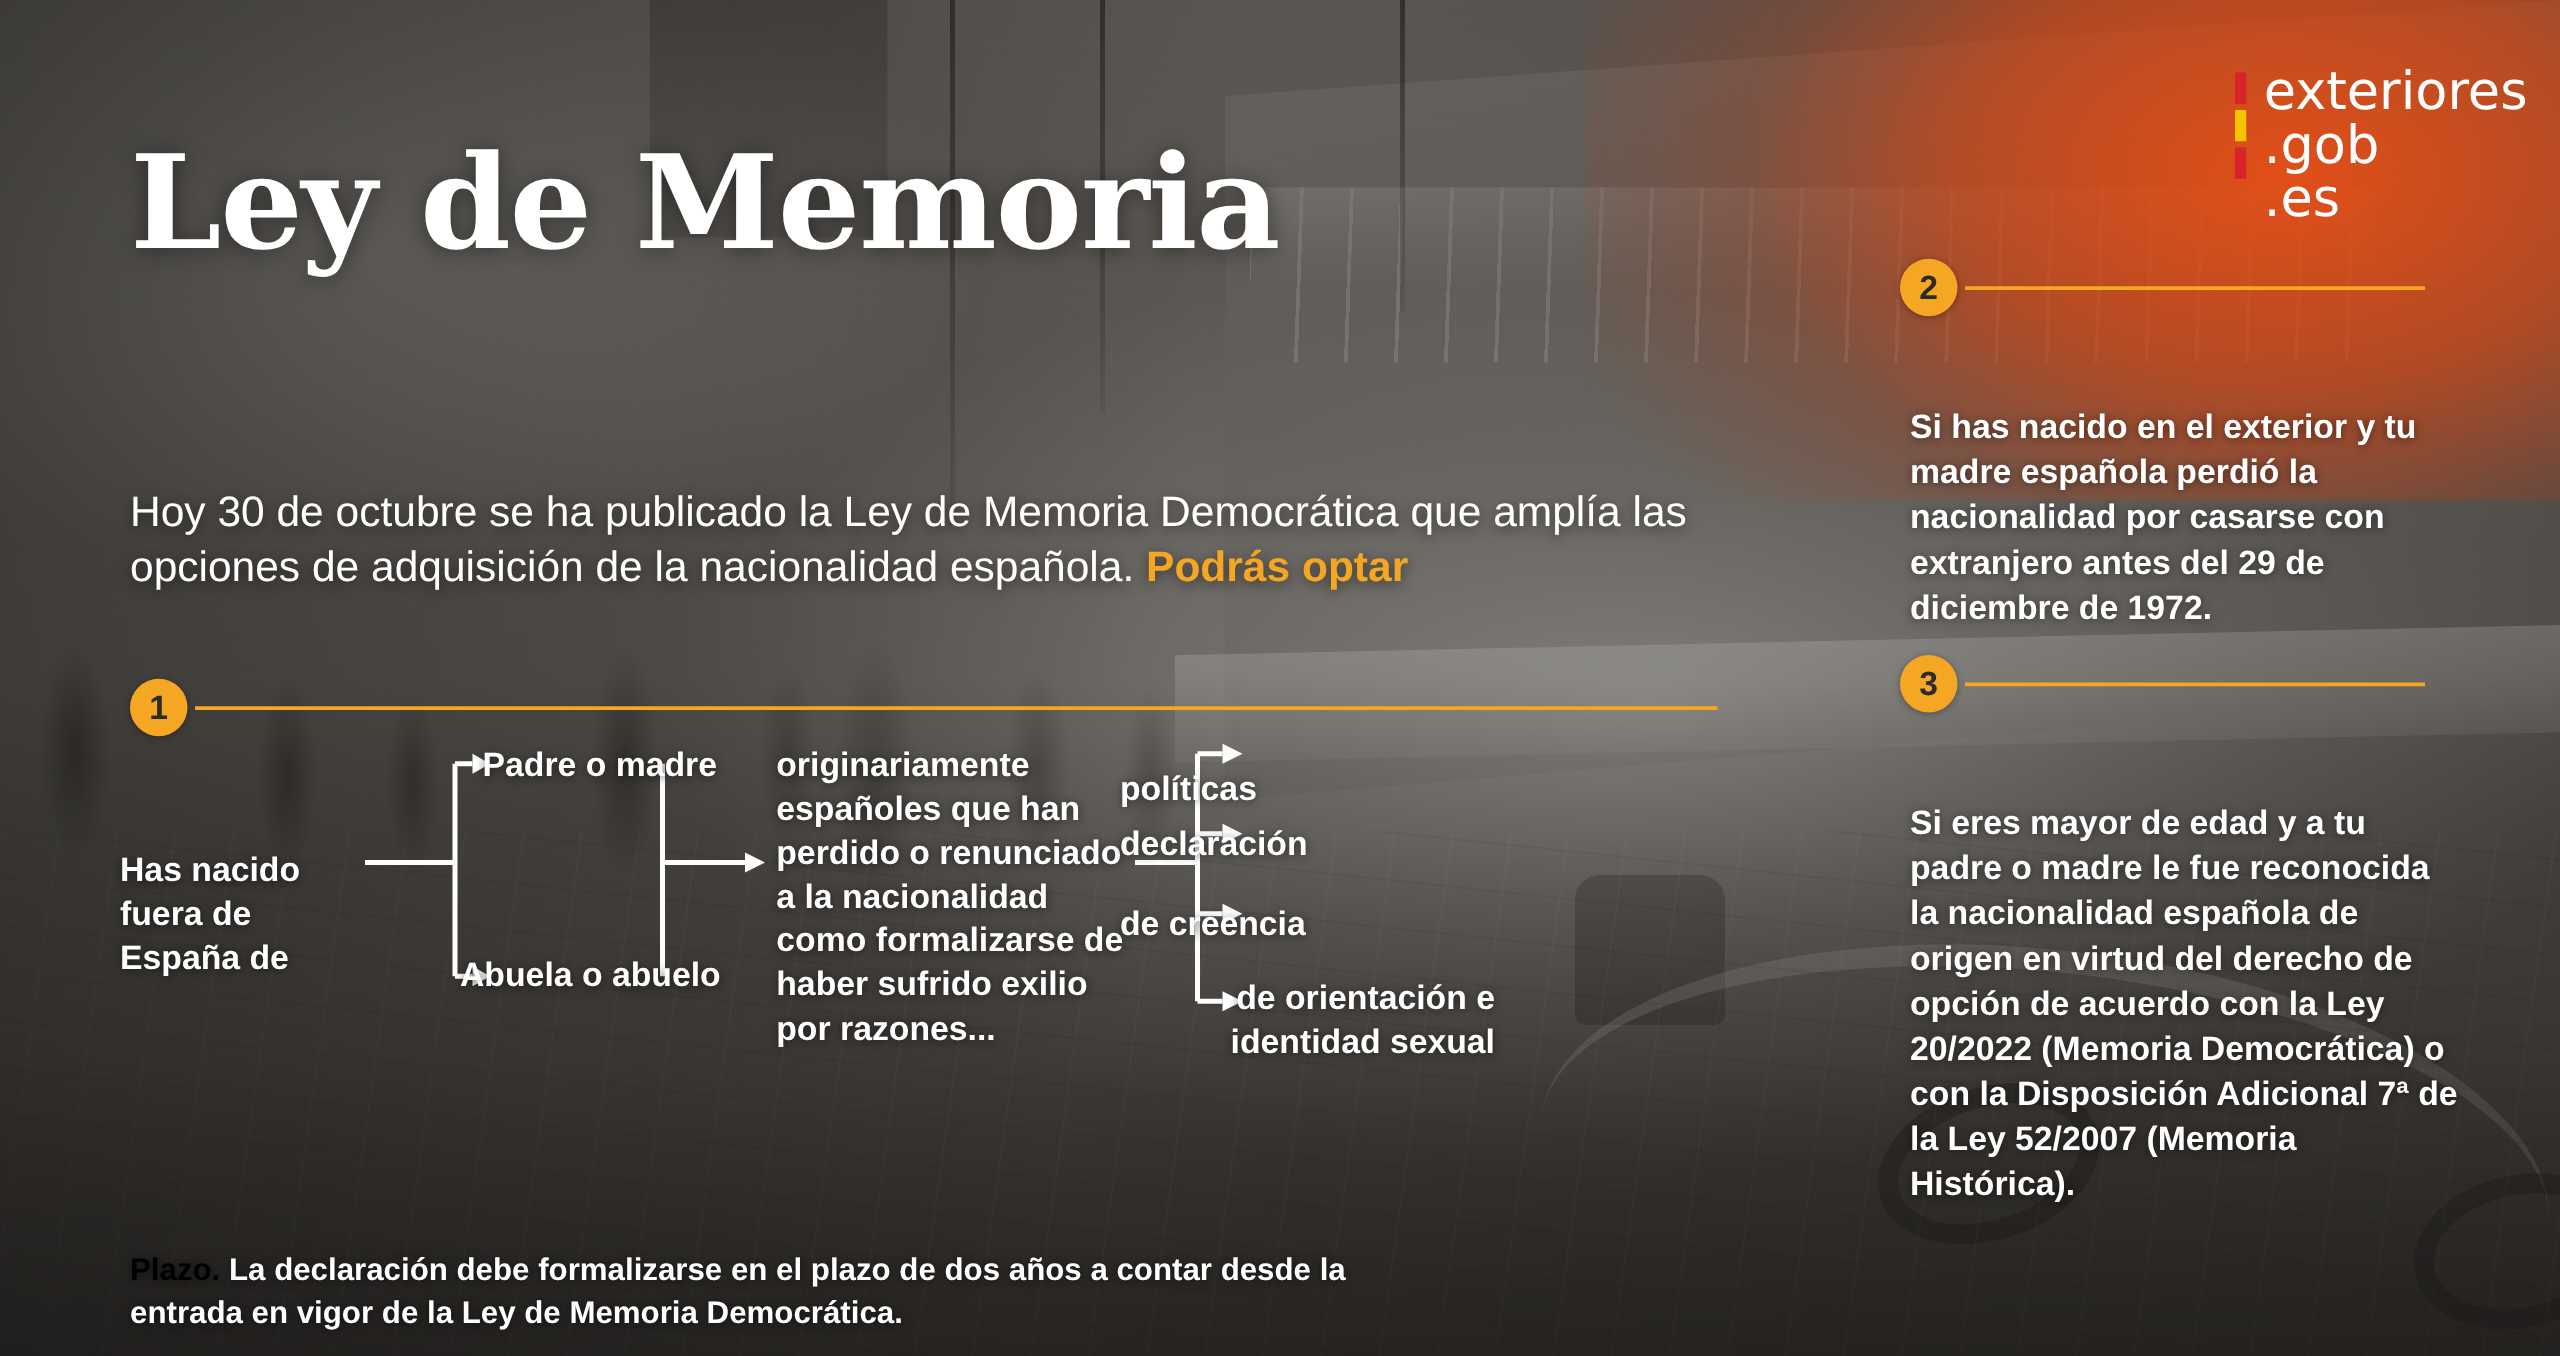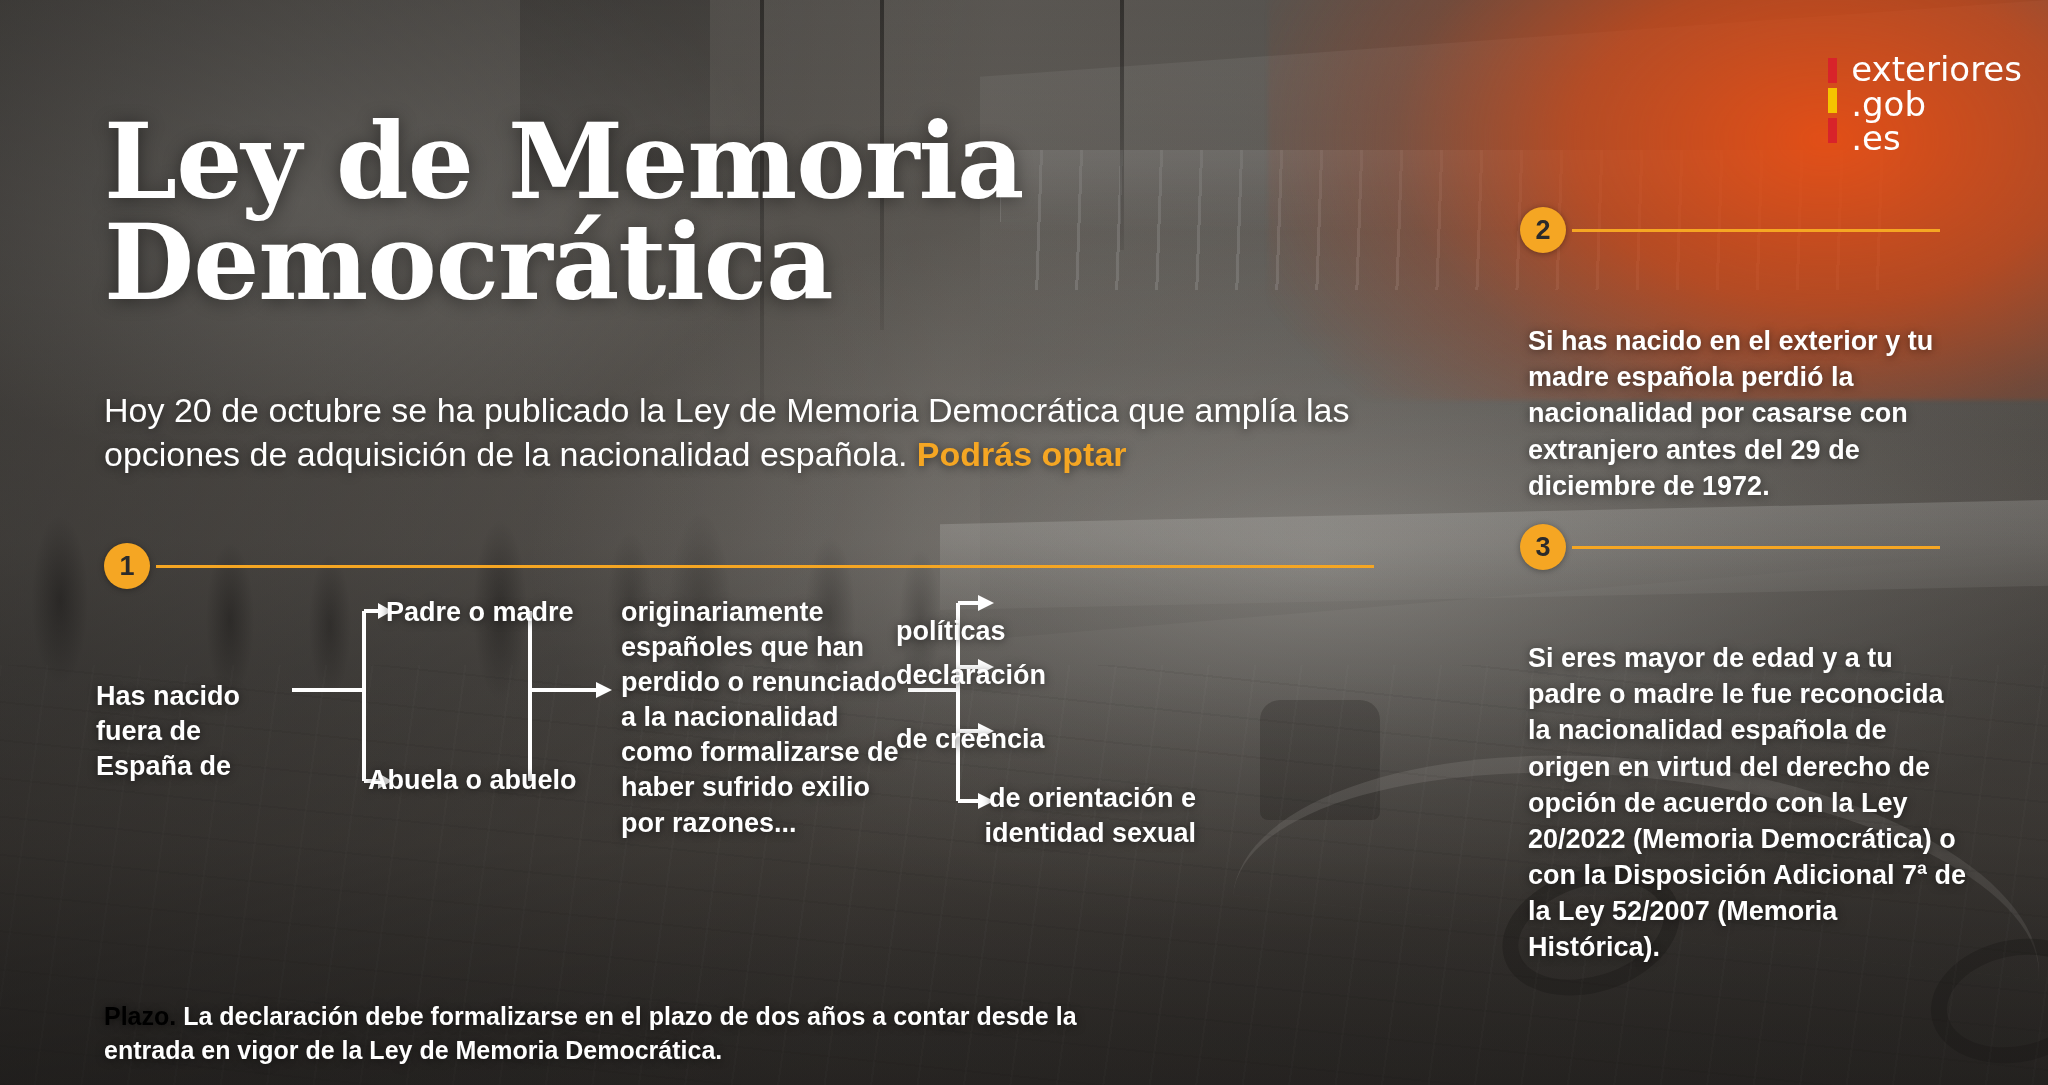--- a/index.html
+++ b/index.html
@@ -165,7 +165,7 @@
   .logo-bars i.y { background: #f5c400; }
   .logo-text {
     font-family: "DejaVu Sans", sans-serif;
-    font-size: 34px;
+    font-size: 42px;
     line-height: 1.02;
     font-weight: 400;
     color: #ffffff;

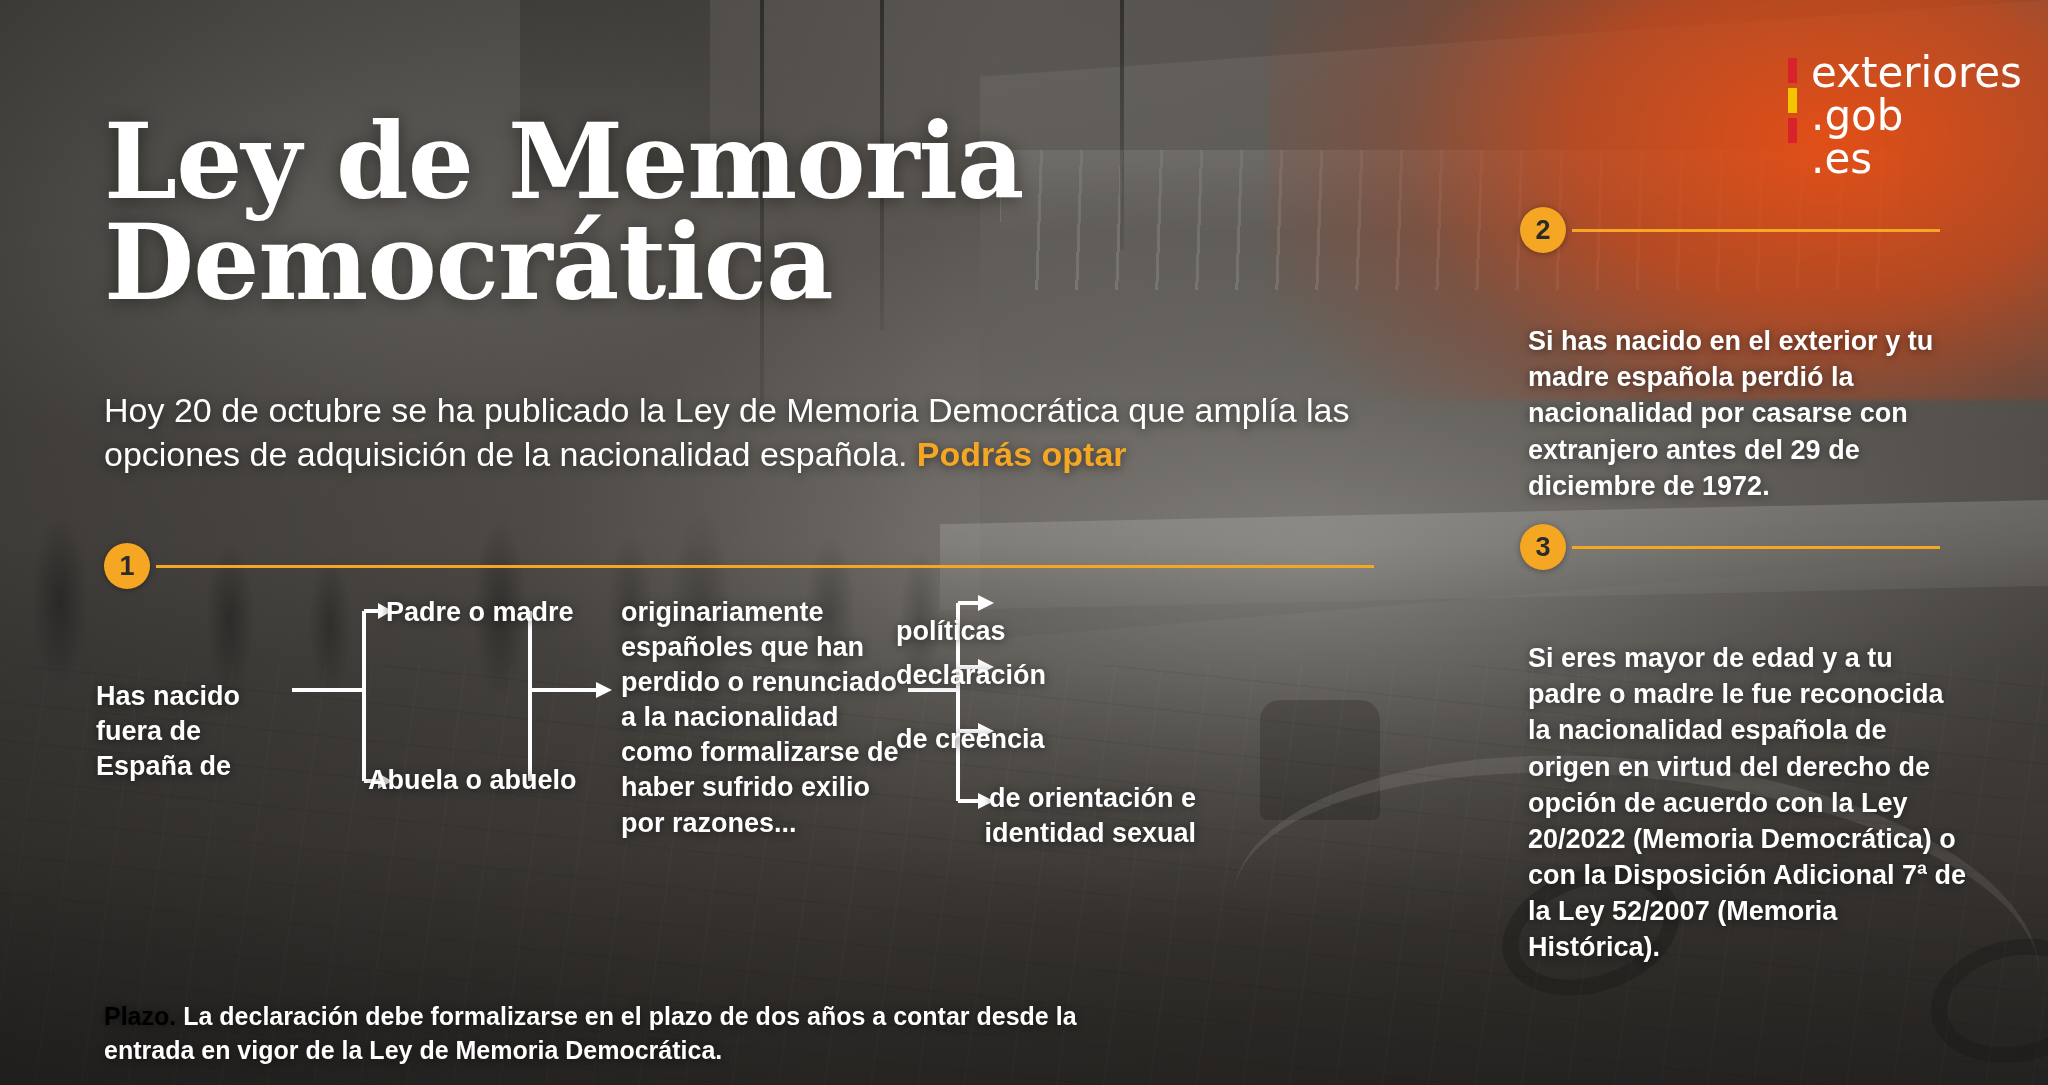--- a/index.html
+++ b/index.html
@@ -263,7 +263,6 @@
 
     <h1 class="title">
       <span>Ley de Memoria</span><br>
-      <span>Democrática</span>
     </h1>
 
     <p class="lede">

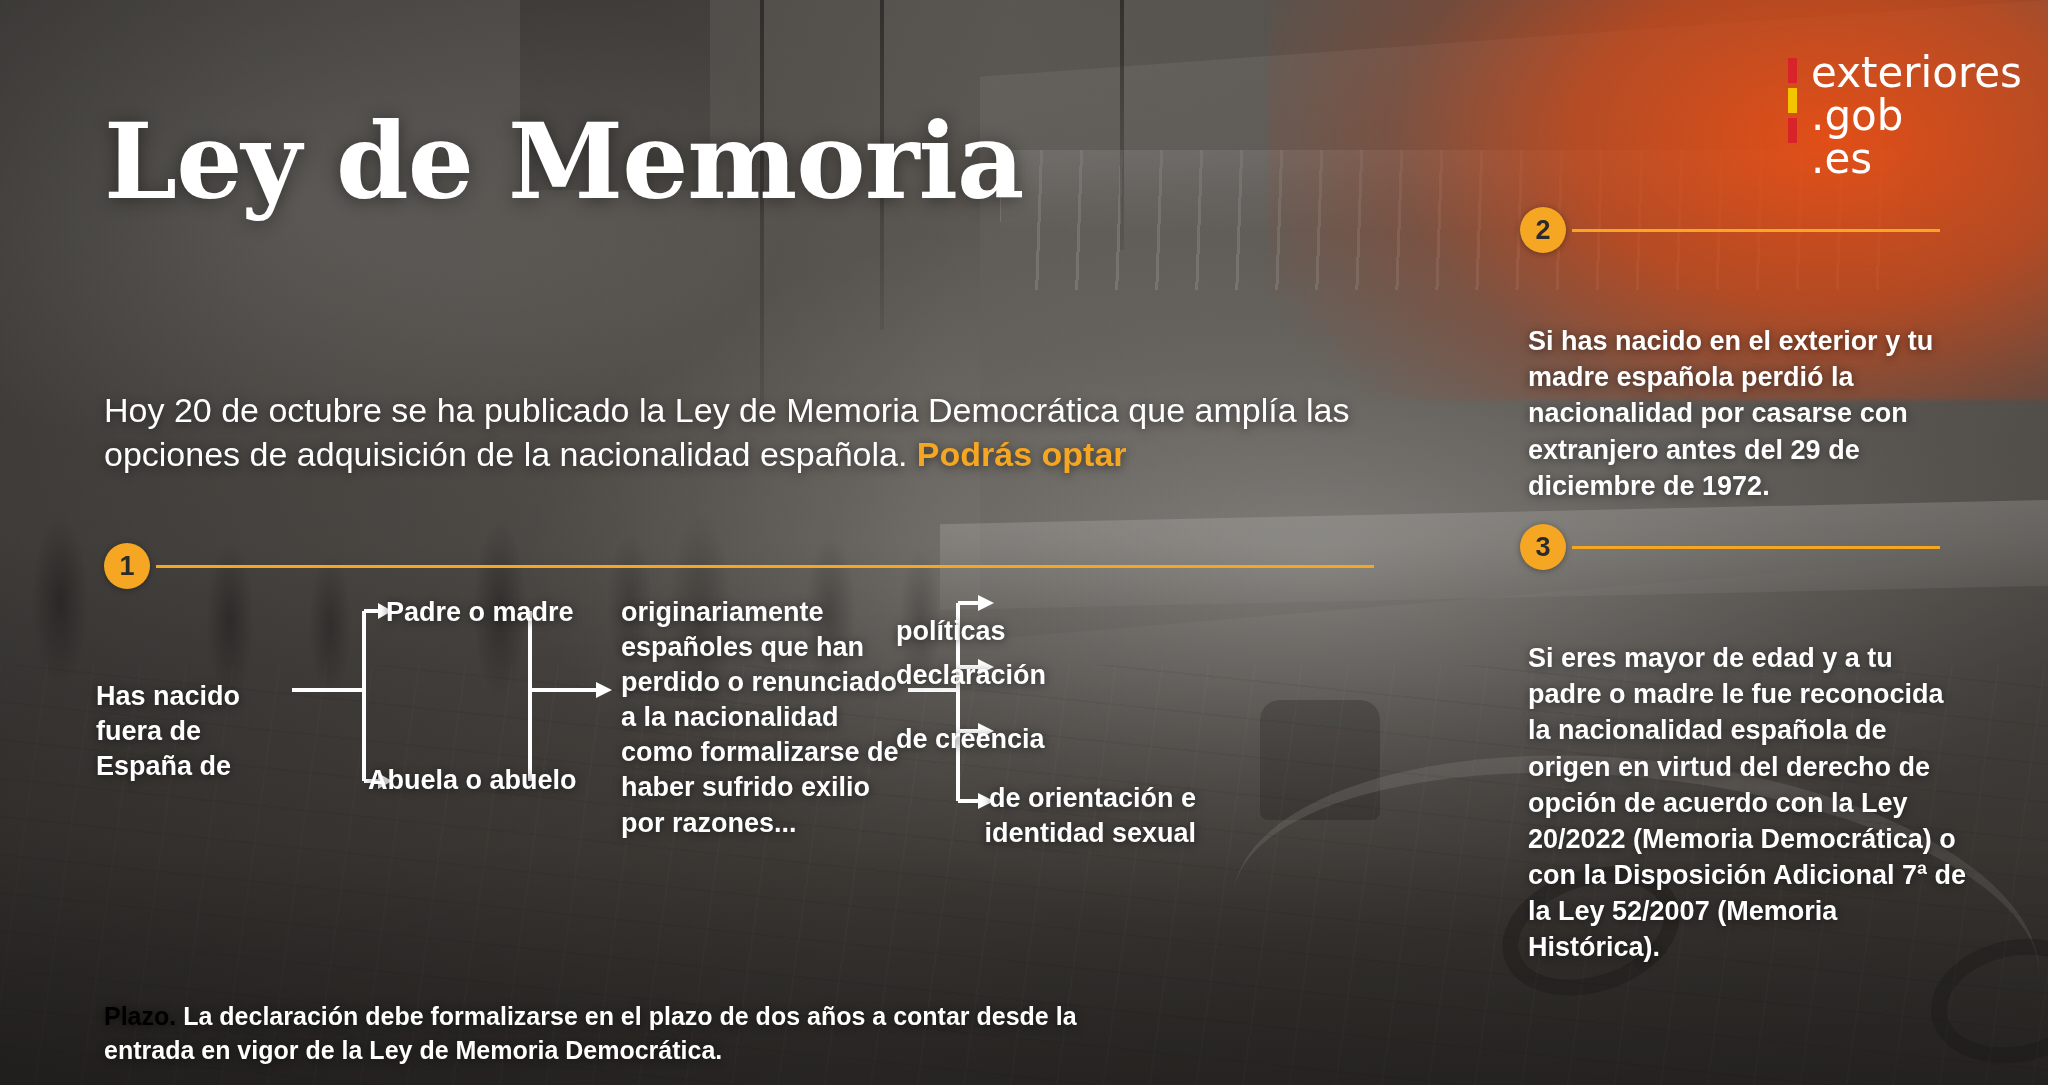--- a/index.html
+++ b/index.html
@@ -266,7 +266,7 @@
     </h1>
 
     <p class="lede">
-      <span>Hoy 20 de octubre se ha publicado la Ley de Memoria Democrática que amplía las opciones de adquisición de la nacionalidad española. </span><span class="accent">Podrás optar</span>
+      <span>Hoy 30 de octubre se ha publicado la Ley de Memoria Democrática que amplía las opciones de adquisición de la nacionalidad española. </span><span class="accent">Podrás optar</span>
     </p>
 
     <div class="logo">

